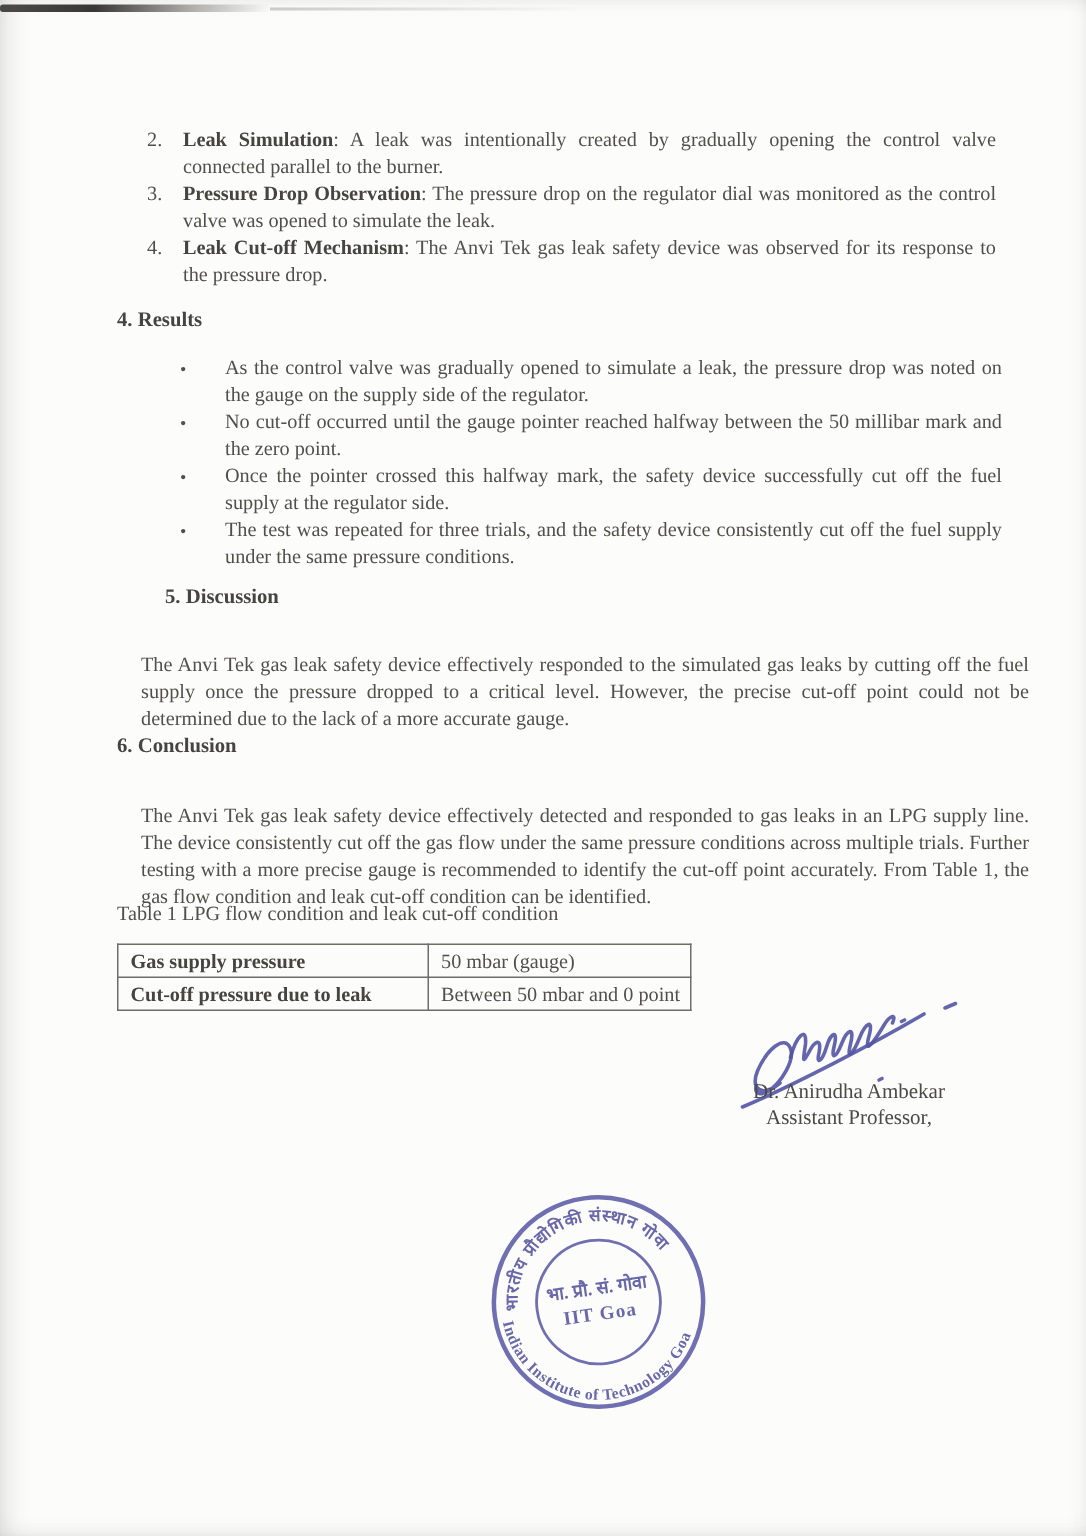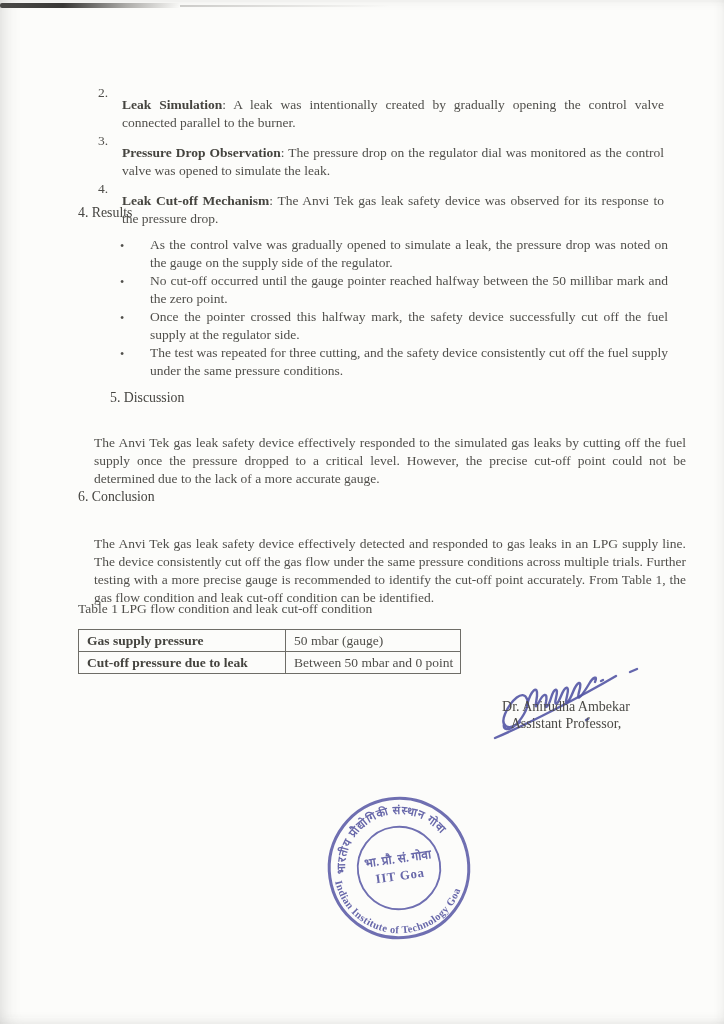--- a/index.html
+++ b/index.html
@@ -30,7 +30,7 @@
   .proc-list{position:absolute;top:84px;left:98px;width:566px;}
   .proc-item{display:flex;}
   .proc-num{width:24px;flex:0 0 24px;}
-  .proc-text{flex:1;margin-top:12px;}
+  .proc-text{flex:1;}
   
   .sec-h{position:absolute;left:78px;font-size:13.8px;font-weight:normal;color:#454440;margin:0;}
   

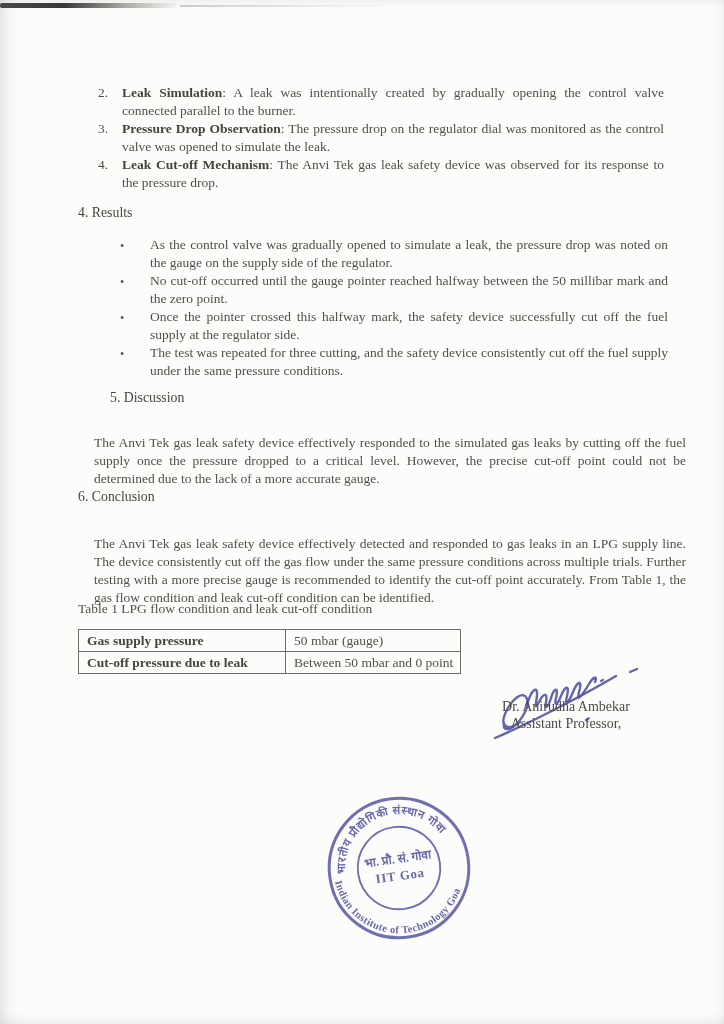--- a/index.html
+++ b/index.html
@@ -32,7 +32,7 @@
   .proc-num{width:24px;flex:0 0 24px;}
   .proc-text{flex:1;}
   
-  .sec-h{position:absolute;left:78px;font-size:13.8px;font-weight:normal;color:#454440;margin:0;}
+  .sec-h{position:absolute;left:78px;font-size:13.8px;font-weight:bold;color:#454440;margin:0;}
   
   .bullets{position:absolute;top:236px;left:120px;width:548px;}
   .bullet-row{display:flex;}

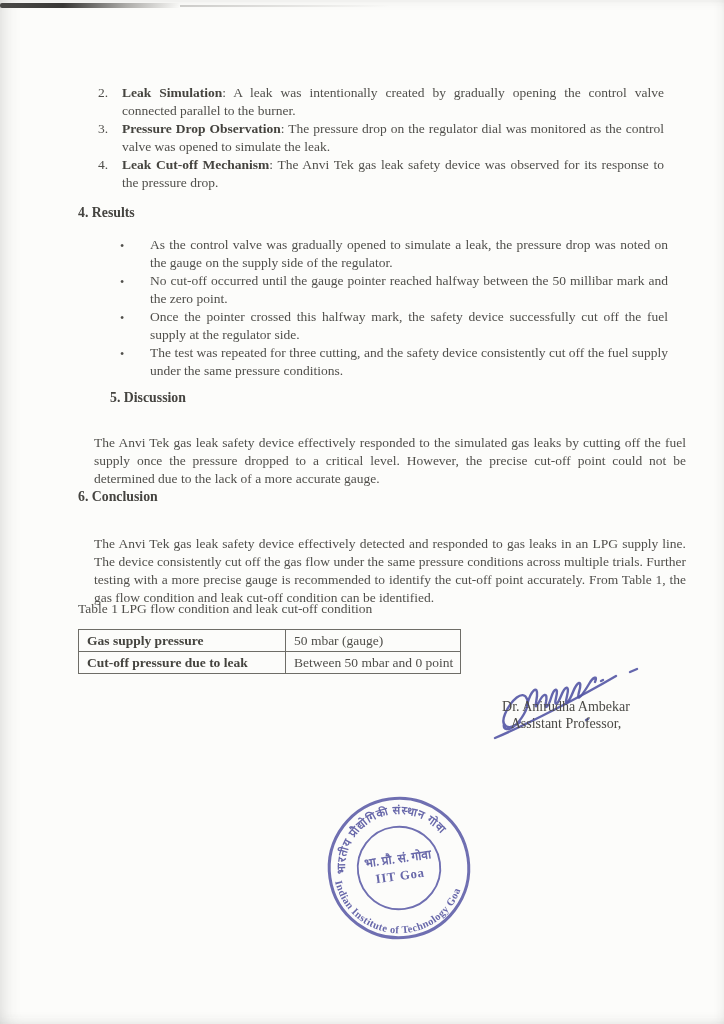--- a/index.html
+++ b/index.html
@@ -104,7 +104,7 @@
     </div>
     <div class="bullet-row">
       <span class="bullet-mark">•</span>
-      <span class="bullet-text">The test was repeated for three cutting, and the safety device consistently cut off the fuel supply under the same pressure conditions.</span>
+      <span class="bullet-text">The test was repeated for three trials, and the safety device consistently cut off the fuel supply under the same pressure conditions.</span>
     </div>
   </div>
 

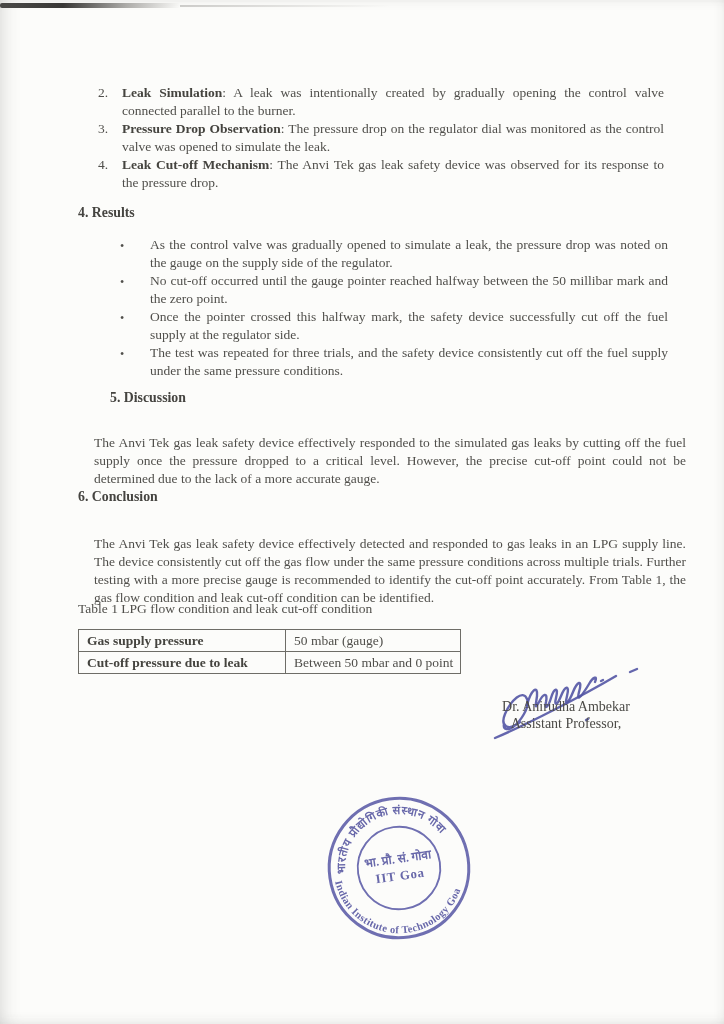--- a/index.html
+++ b/index.html
@@ -58,7 +58,7 @@
   .signature{position:absolute;left:490px;top:660px;width:152px;height:84px;}
   .signature path{stroke:#5355a4;stroke-width:2.4;fill:none;stroke-linecap:round;stroke-linejoin:round;opacity:.9;}
   
-  .sig-block{position:absolute;left:428px;top:699px;width:276px;text-align:center;font-size:14px;line-height:16.5px;color:#4b4a46;}
+  .sig-block{position:absolute;left:428px;top:721px;width:276px;text-align:center;font-size:14px;line-height:16.5px;color:#4b4a46;}
   
   .stamp{position:absolute;left:324px;top:793px;width:150px;height:150px;transform:rotate(-8deg);opacity:.88;}
   .stamp .ring{fill:none;stroke:#5c5ca8;}

